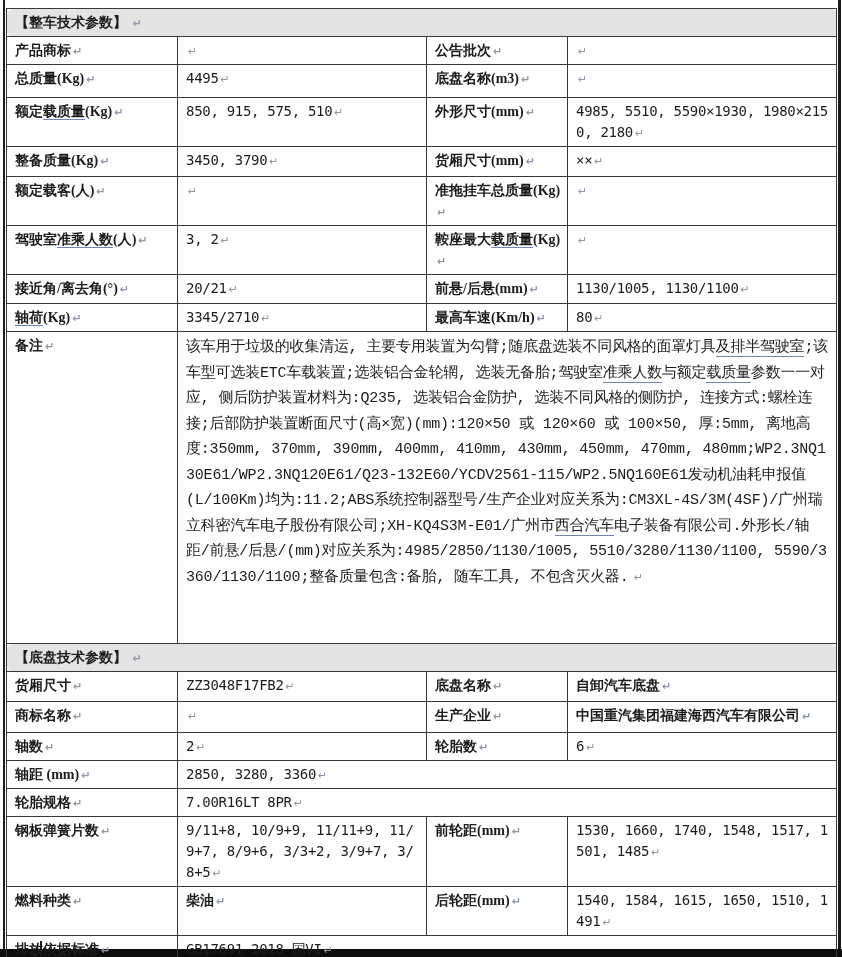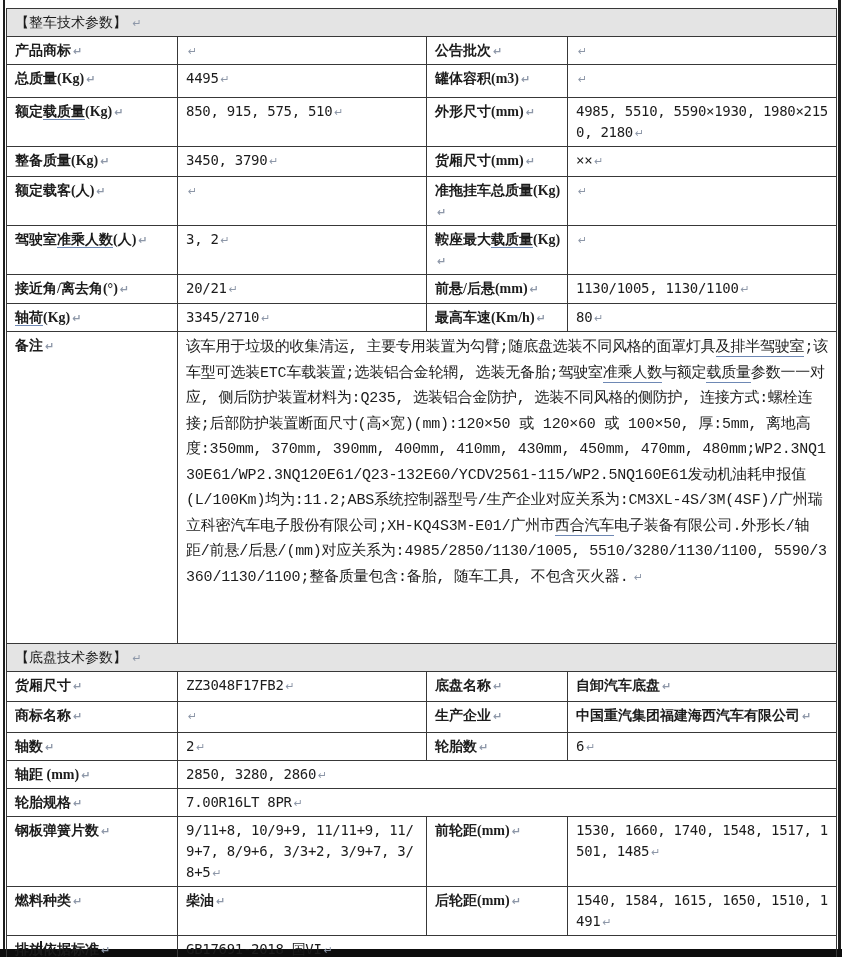--- a/index.html
+++ b/index.html
@@ -13,7 +13,7 @@
   table.spec{position:absolute;left:6px;top:8px;width:830px;border-collapse:collapse;table-layout:fixed;}
   table.spec td{border:1px solid #383838;vertical-align:top;padding:3px 6px 2px 8px;
         font-size:14px;line-height:21px;overflow:hidden;word-break:break-all;}
-  td.sec{background:#e4e4e4;font-weight:normal;font-size:15px;padding-top:1px;padding-left:10px;line-height:19px;}
+  td.sec{background:#e4e4e4;font-weight:bold;font-size:15px;padding-top:1px;padding-left:10px;line-height:19px;border-radius:6px;}
   td.val,.valfont{font-family:"DejaVu Sans Mono","Liberation Serif",serif;font-size:12.5px;letter-spacing:-0.3px;}
   td.lab{font-size:14px;font-weight:bold;}
   .remark{display:inline;font-family:Liberation Mono, monospace;

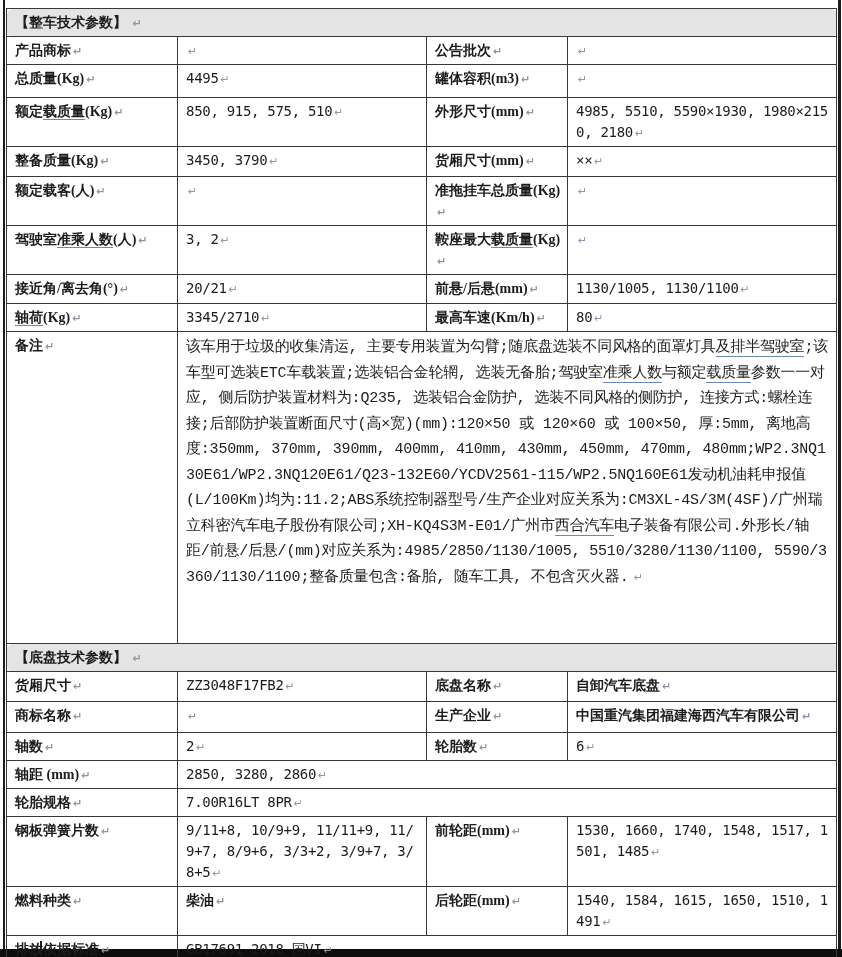--- a/index.html
+++ b/index.html
@@ -58,7 +58,7 @@
       <tr class="h33">
         <td class="lab"><span>总质量(Kg)</span><span class="pm">↵</span></td>
         <td class="val"><span>4495</span><span class="pm">↵</span></td>
-        <td class="lab"><span>罐体容积(m3)</span><span class="pm">↵</span></td>
+        <td class="lab"><span>底盘名称(m3)</span><span class="pm">↵</span></td>
         <td class="val"><span></span><span class="pm">↵</span></td>
       </tr>
       <tr class="h42">

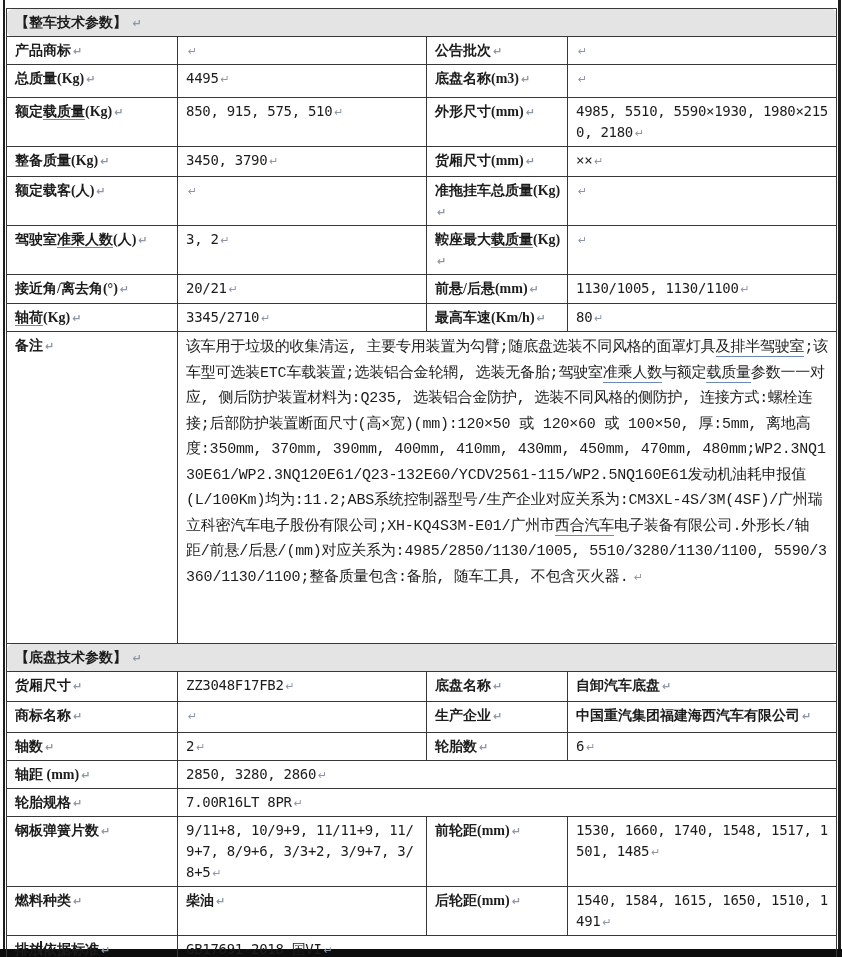--- a/index.html
+++ b/index.html
@@ -129,7 +129,7 @@
       </tr>
       <tr class="h28">
         <td class="lab"><span>轴距 (mm)</span><span class="pm">↵</span></td>
-        <td class="val" colspan="3"><span>2850, 3280, 2860</span><span class="pm">↵</span></td>
+        <td class="val" colspan="3"><span>2850, 3280, 3360</span><span class="pm">↵</span></td>
       </tr>
       <tr class="h26">
         <td class="lab"><span>轮胎规格</span><span class="pm">↵</span></td>

